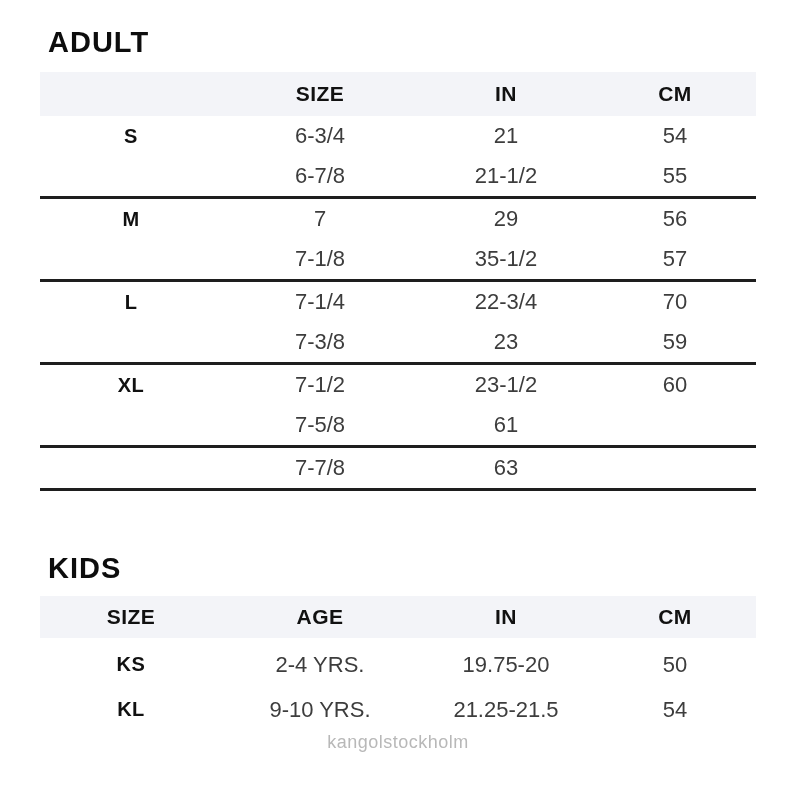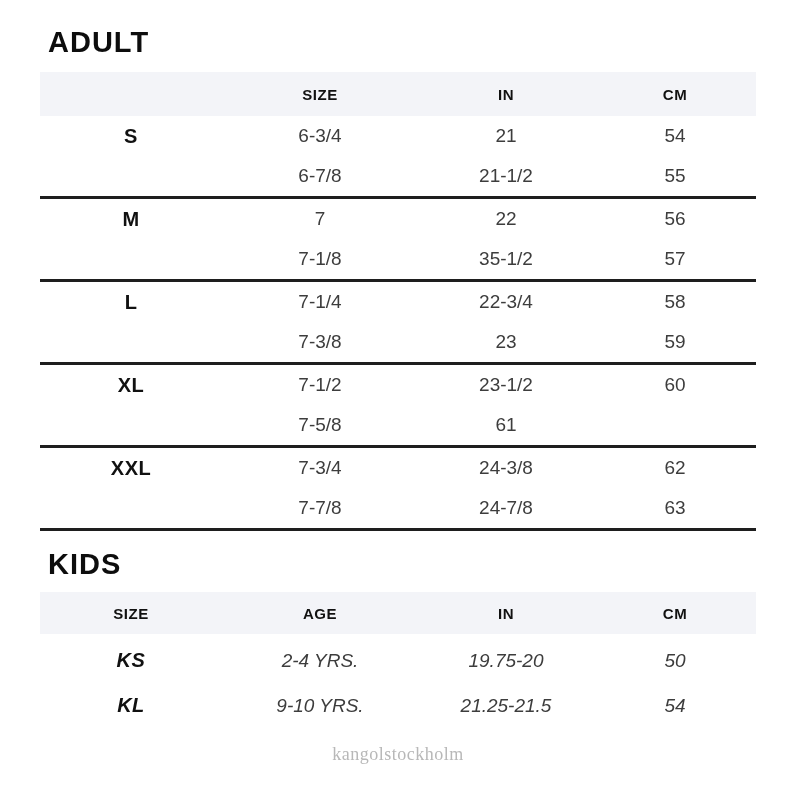--- a/index.html
+++ b/index.html
@@ -38,7 +38,7 @@
   .kids-table  .thead { height: 42px; }
   .th {
     text-align: center;
-    font-size: 15px;
+    font-size: 21px;
     font-weight: 700;
     letter-spacing: 0.5px;
     color: #111111;

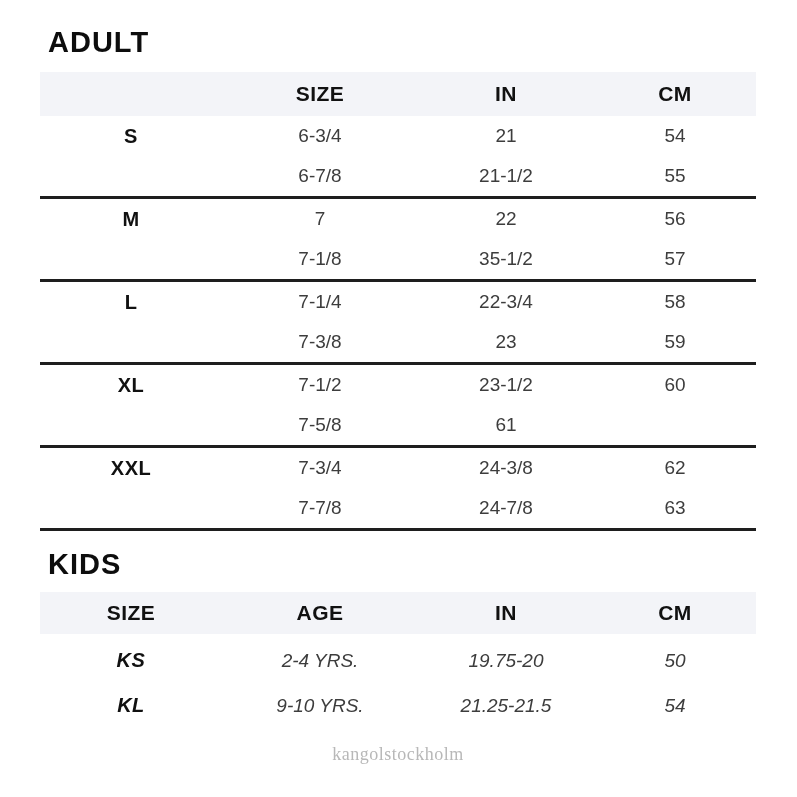--- a/index.html
+++ b/index.html
@@ -54,7 +54,7 @@
   .tgroup { border-bottom: 3px solid #1e1e1e; }
   .td {
     text-align: center;
-    font-size: 19px;
+    font-size: 22px;
     font-weight: 400;
     color: #3d3d3d;
   }

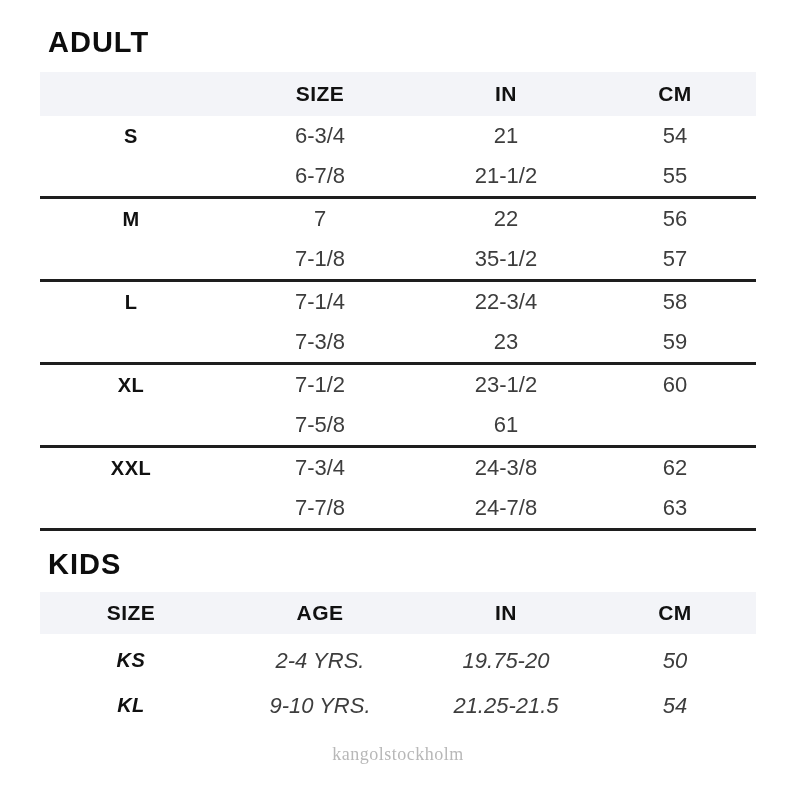--- a/index.html
+++ b/index.html
@@ -110,7 +110,7 @@
           <div class="trow">
             <div class="td size-label">M</div>
             <div class="td">7</div>
-            <div class="td">22</div>
+            <div class="td">29</div>
             <div class="td">56</div>
           </div>
           <div class="trow">

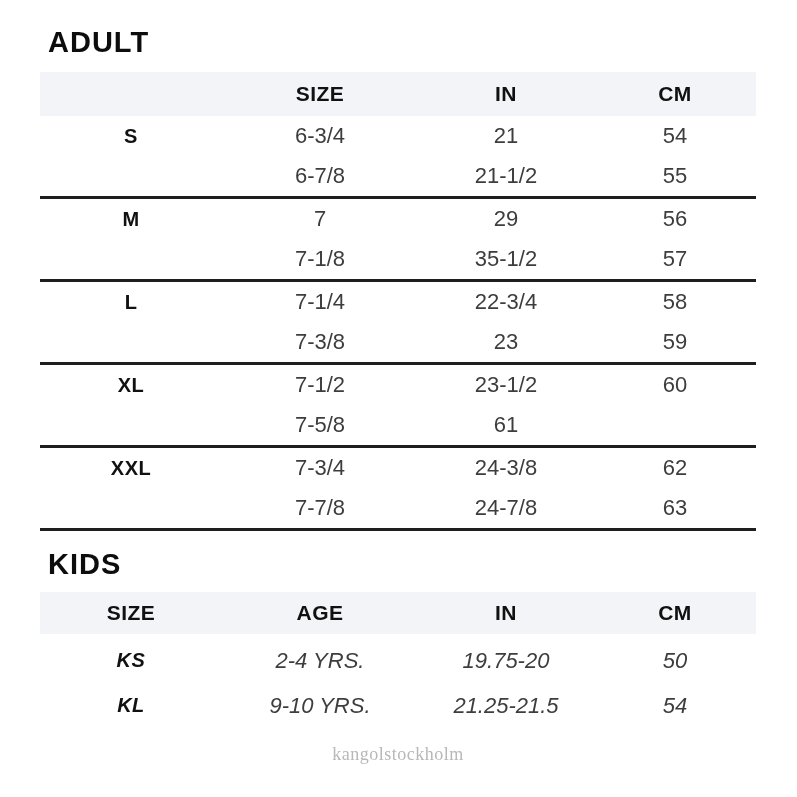--- a/index.html
+++ b/index.html
@@ -126,7 +126,7 @@
             <div class="td size-label">L</div>
             <div class="td">7-1/4</div>
             <div class="td">22-3/4</div>
-            <div class="td">58</div>
+            <div class="td">70</div>
           </div>
           <div class="trow">
             <div class="td size-label"></div>

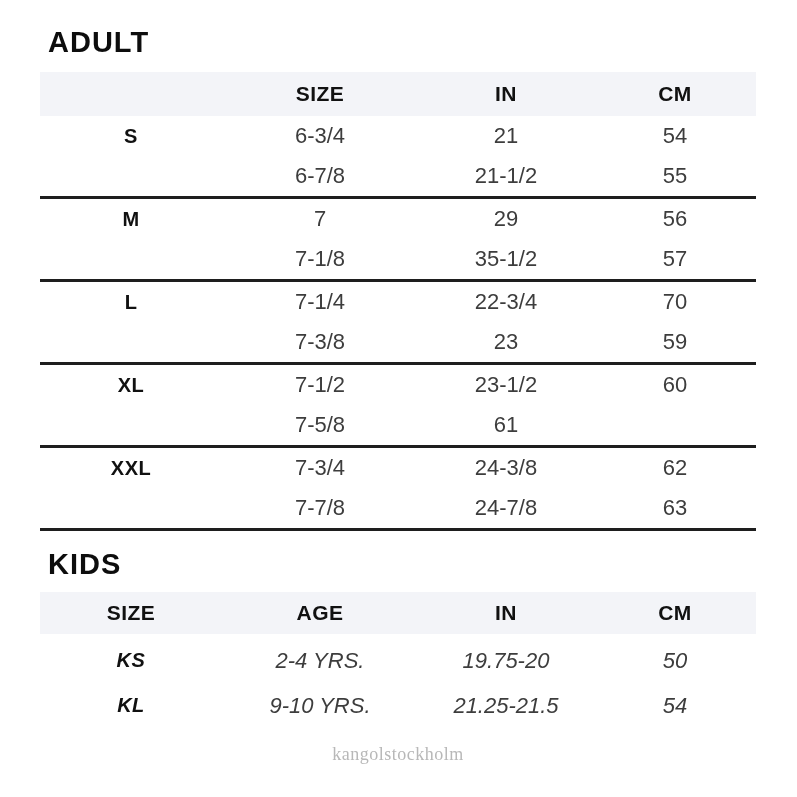--- a/index.html
+++ b/index.html
@@ -152,12 +152,6 @@
 
         <div class="tgroup">
           <div class="trow">
-            <div class="td size-label">XXL</div>
-            <div class="td">7-3/4</div>
-            <div class="td">24-3/8</div>
-            <div class="td">62</div>
-          </div>
-          <div class="trow">
             <div class="td size-label"></div>
             <div class="td">7-7/8</div>
             <div class="td">24-7/8</div>

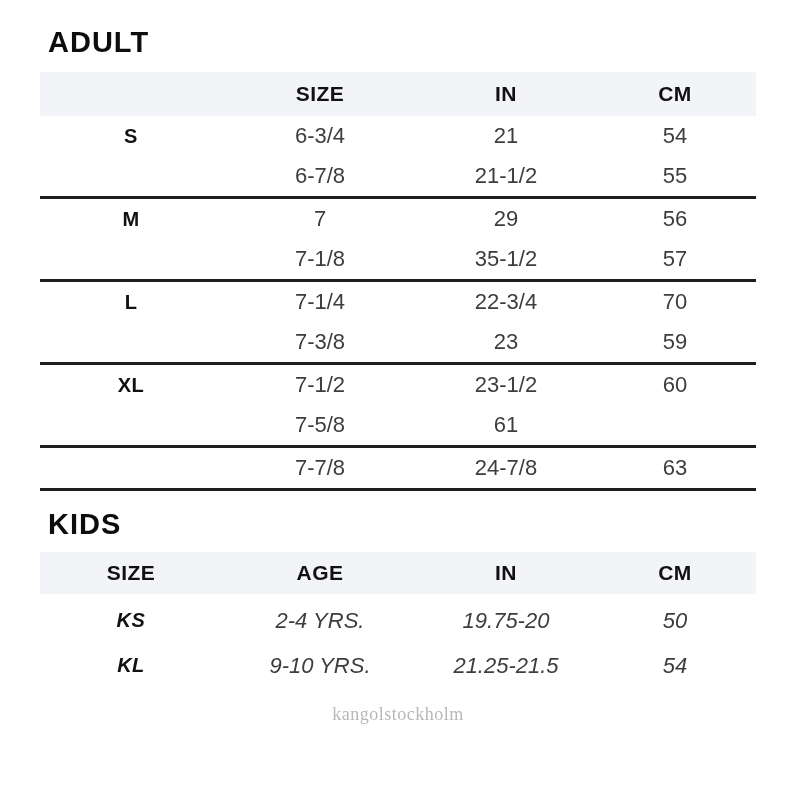--- a/index.html
+++ b/index.html
@@ -154,7 +154,6 @@
           <div class="trow">
             <div class="td size-label"></div>
             <div class="td">7-7/8</div>
-            <div class="td">24-7/8</div>
             <div class="td">63</div>
           </div>
         </div>

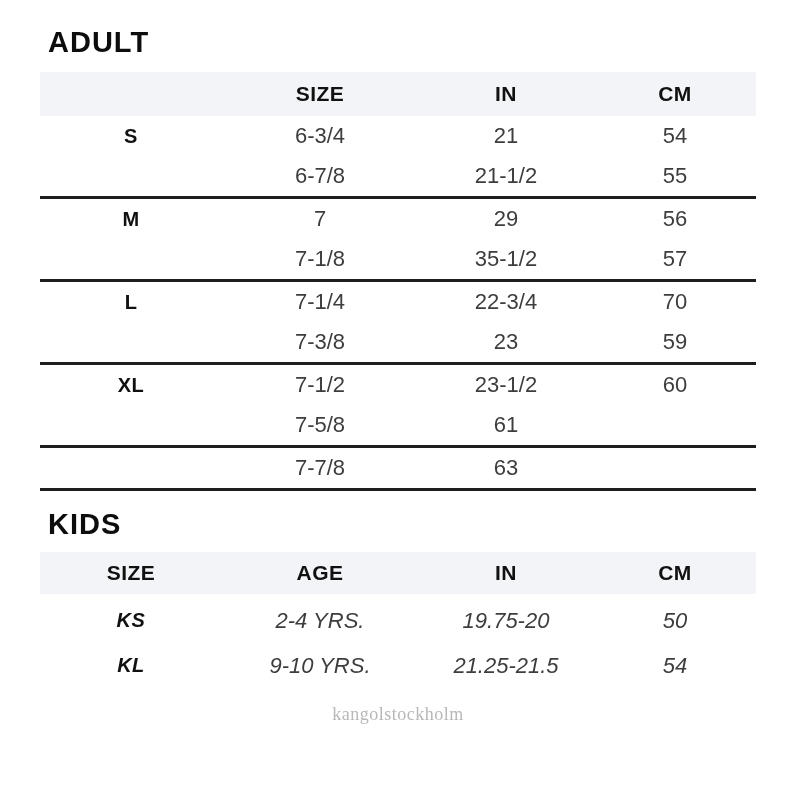--- a/index.html
+++ b/index.html
@@ -25,7 +25,7 @@
     line-height: 1;
   }
   .adult-title { padding: 28px 0 15px 8px; }
-  .kids-title  { padding: 19px 0 13px 8px; }
+  .kids-title  { padding: 19px 0 13px 8px; margin-top: 44px; }
 
   .table { width: 716px; }
   .thead {

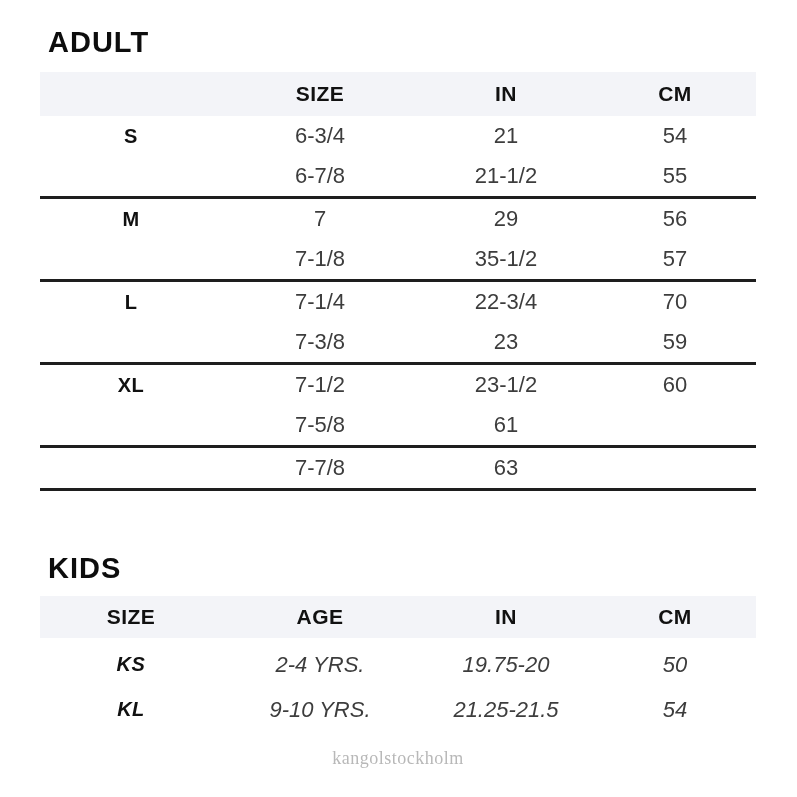--- a/index.html
+++ b/index.html
@@ -50,7 +50,7 @@
     height: 40px;
   }
   .kids-table .trow { height: 45px; }
-  .kids-table .tbody { padding-top: 4px; font-style: italic; }
+  .kids-table .tbody { padding-top: 4px; }
   .tgroup { border-bottom: 3px solid #1e1e1e; }
   .td {
     text-align: center;

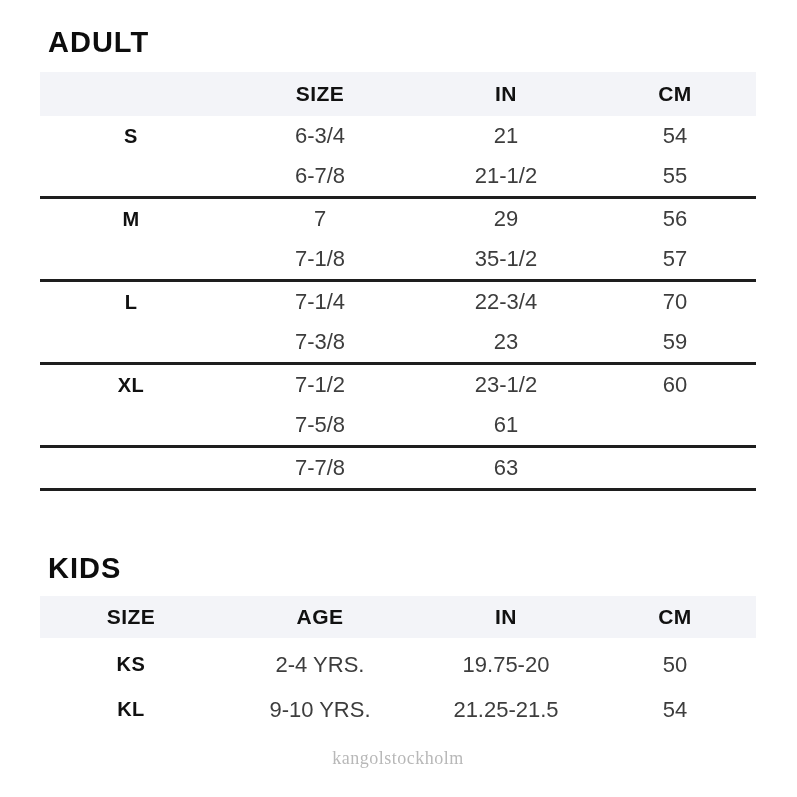--- a/index.html
+++ b/index.html
@@ -65,12 +65,11 @@
     color: #111111;
   }
   .watermark {
-    margin-top: 16px;
+    margin-top: 0;
     text-align: center;
     font-size: 18px;
     color: #b8b8b8;
     letter-spacing: 0.5px;
-    font-family: Liberation Serif, serif;
   }
 </style>
 </head>

